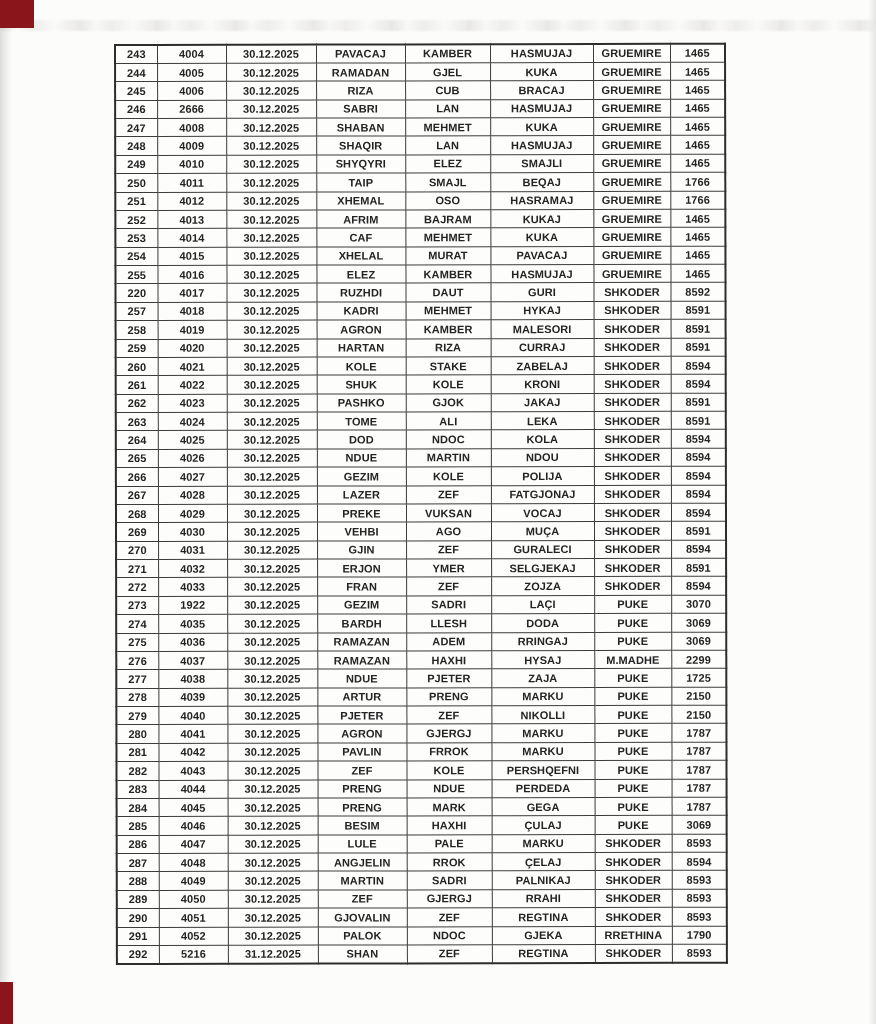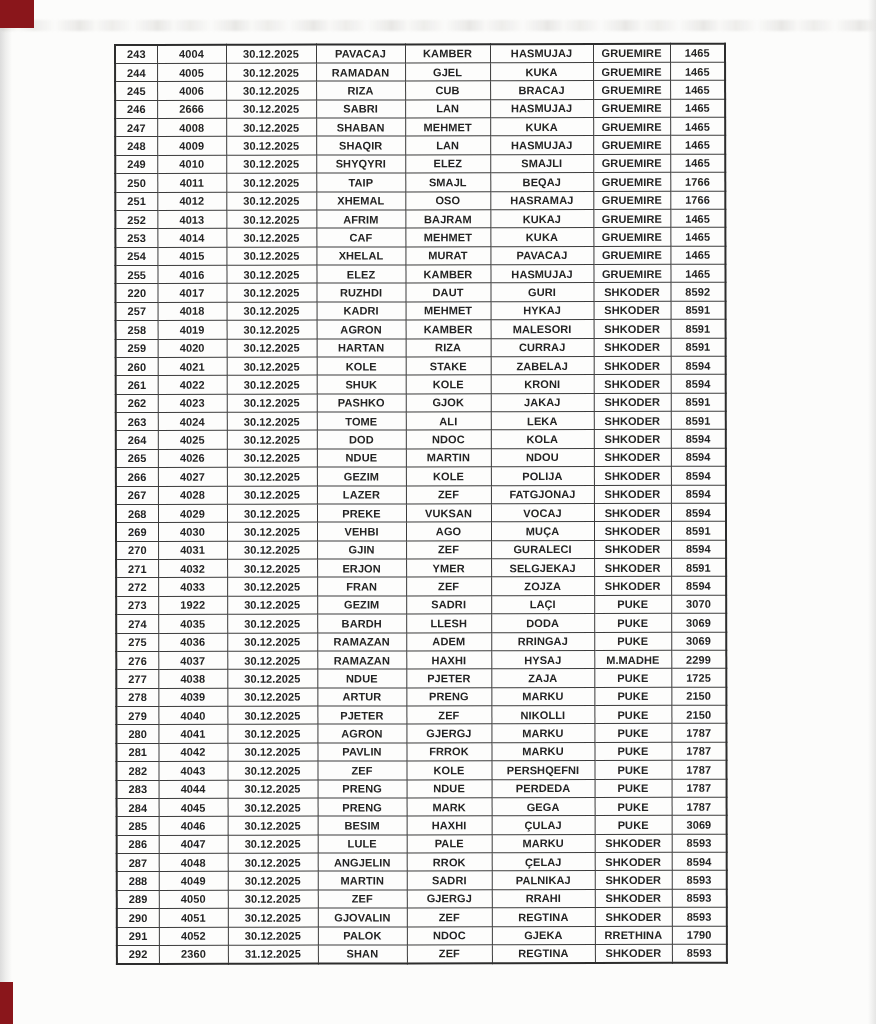--- a/index.html
+++ b/index.html
@@ -594,7 +594,7 @@
         </tr>
         <tr>
           <td>292</td>
-          <td>2360</td>
+          <td>5216</td>
           <td>31.12.2025</td>
           <td>SHAN</td>
           <td>ZEF</td>

